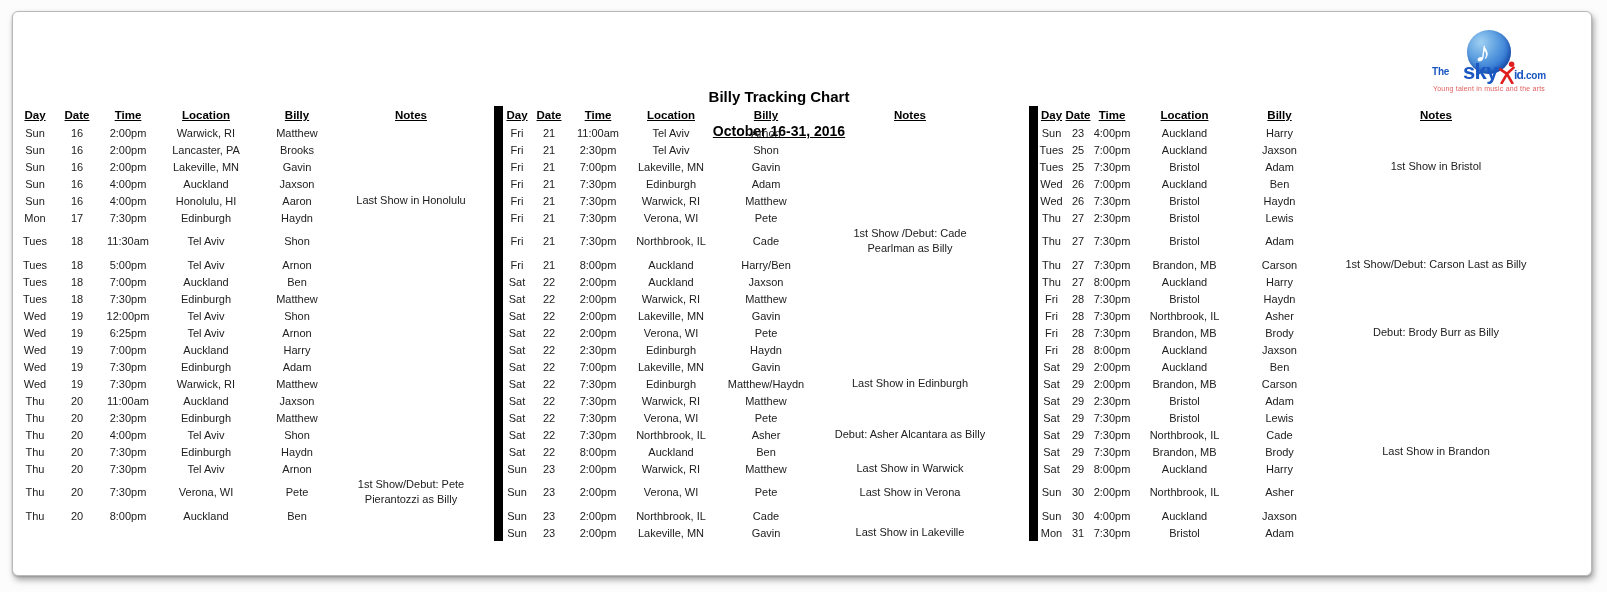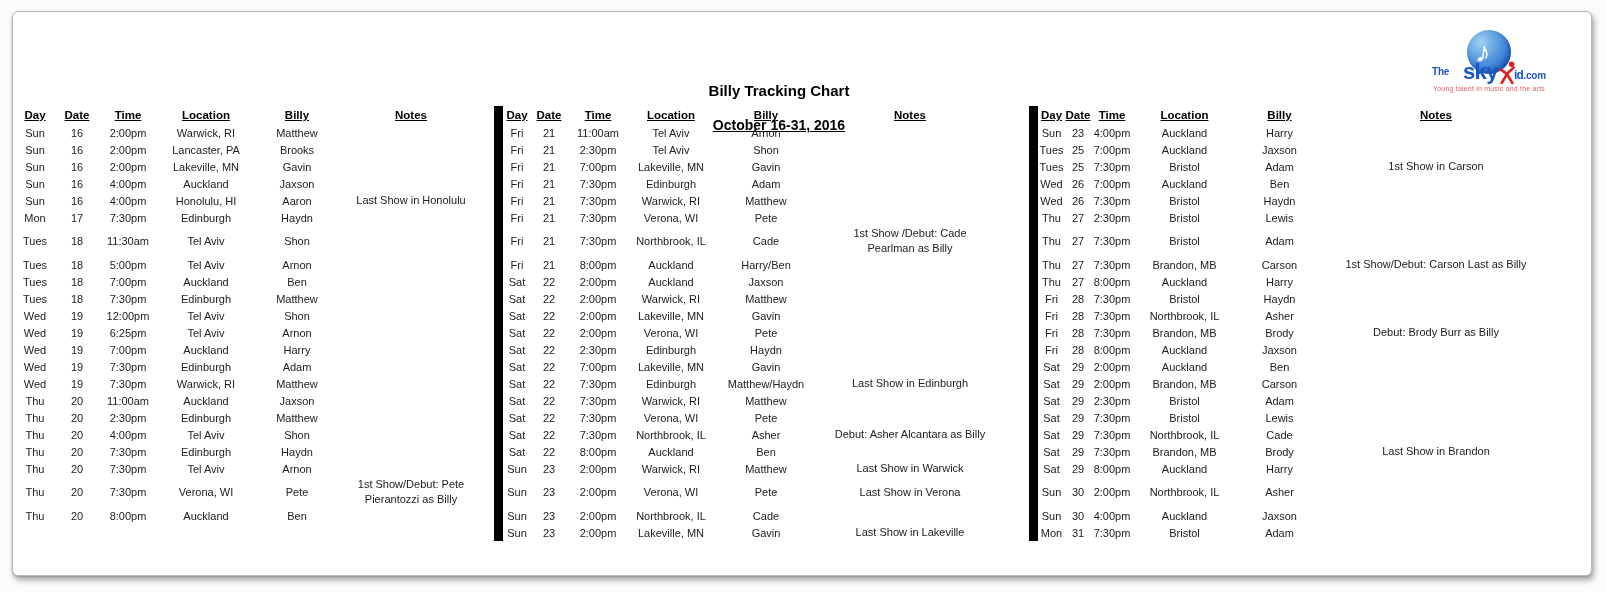--- a/index.html
+++ b/index.html
@@ -12,7 +12,7 @@
     background:#fff;border:1px solid #b9b9b9;border-radius:6px;
     box-shadow:2px 4px 6px rgba(95,95,95,.55),0 1px 2px rgba(130,130,130,.45);
   }
-  .titles{position:absolute;left:766px;top:70px;transform:translateX(-50%);text-align:center;color:#000;white-space:nowrap;}
+  .titles{position:absolute;left:766px;top:76px;transform:translateX(-50%);text-align:center;color:#000;white-space:nowrap;}
   .title{font-size:15px;font-weight:bold;line-height:17px;}
   .subtitle{font-size:14px;font-weight:bold;text-decoration:underline;line-height:17px;margin-top:18px;}
 

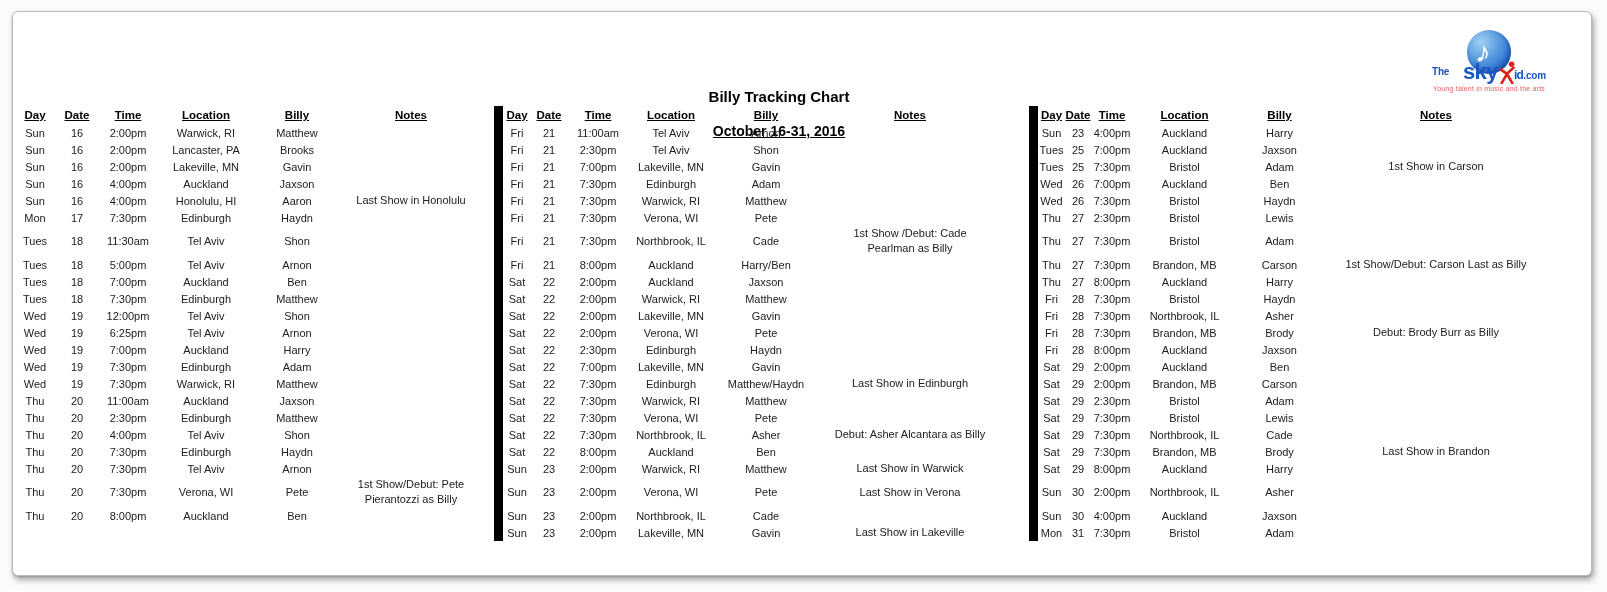--- a/index.html
+++ b/index.html
@@ -194,7 +194,7 @@
           <td class="td-time">7:30pm</td>
           <td class="td-location">Bristol</td>
           <td class="td-billy">Adam</td>
-          <td class="td-notes">1st Show in Carson</td>
+          <td class="td-notes">1st Show in Bristol</td>
           <td class="right-margin"></td>
         </tr>
         <tr class="data-row">

